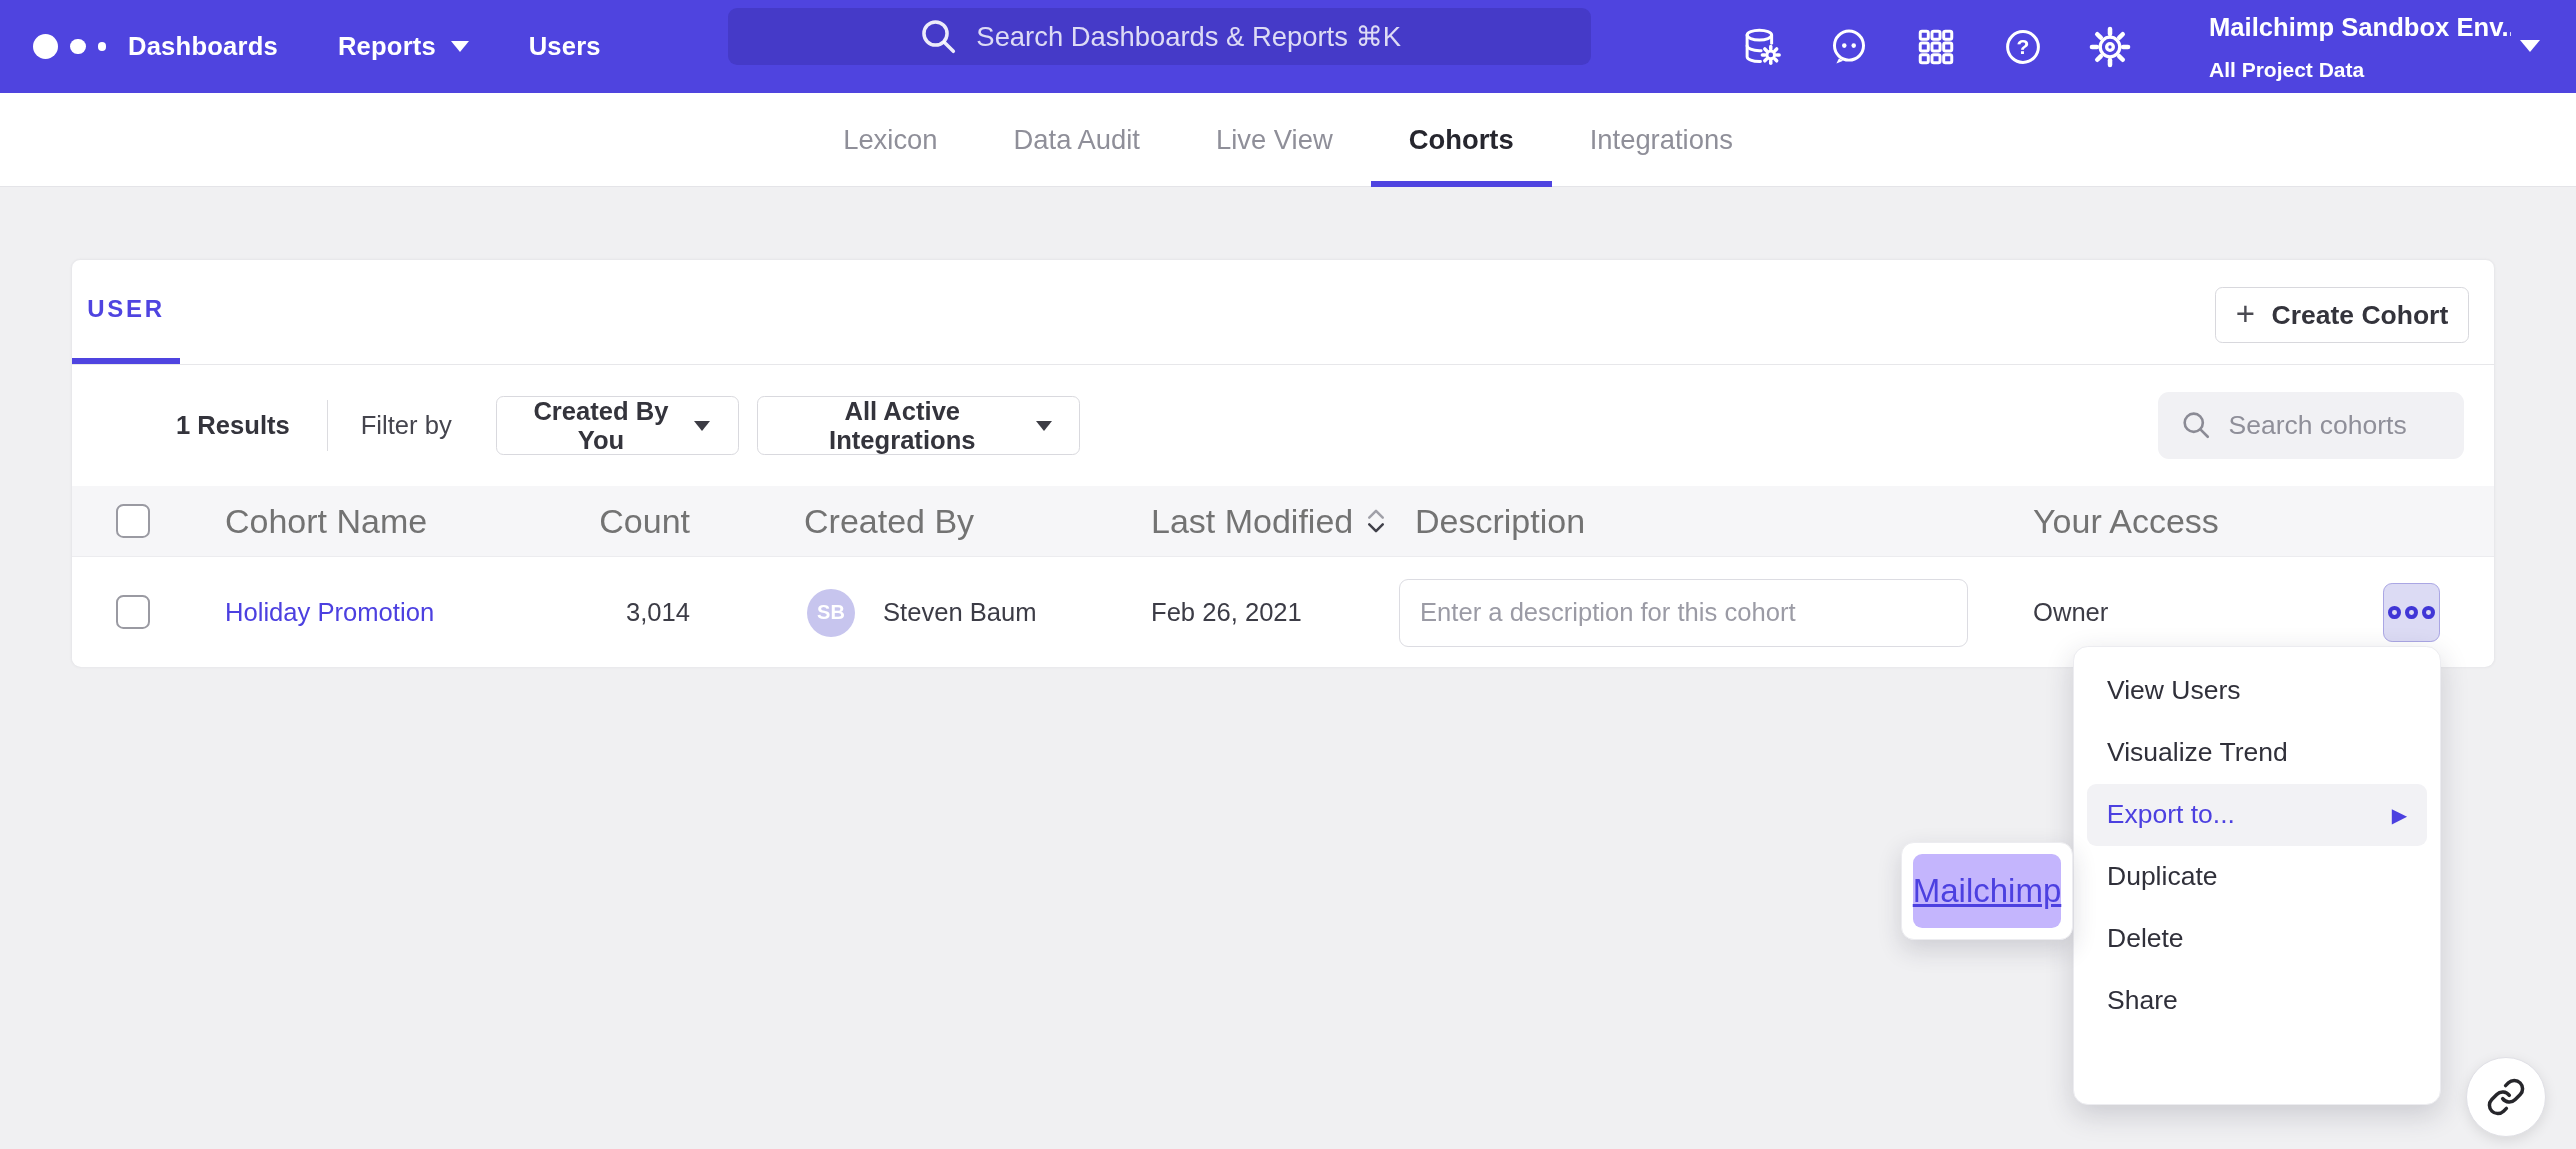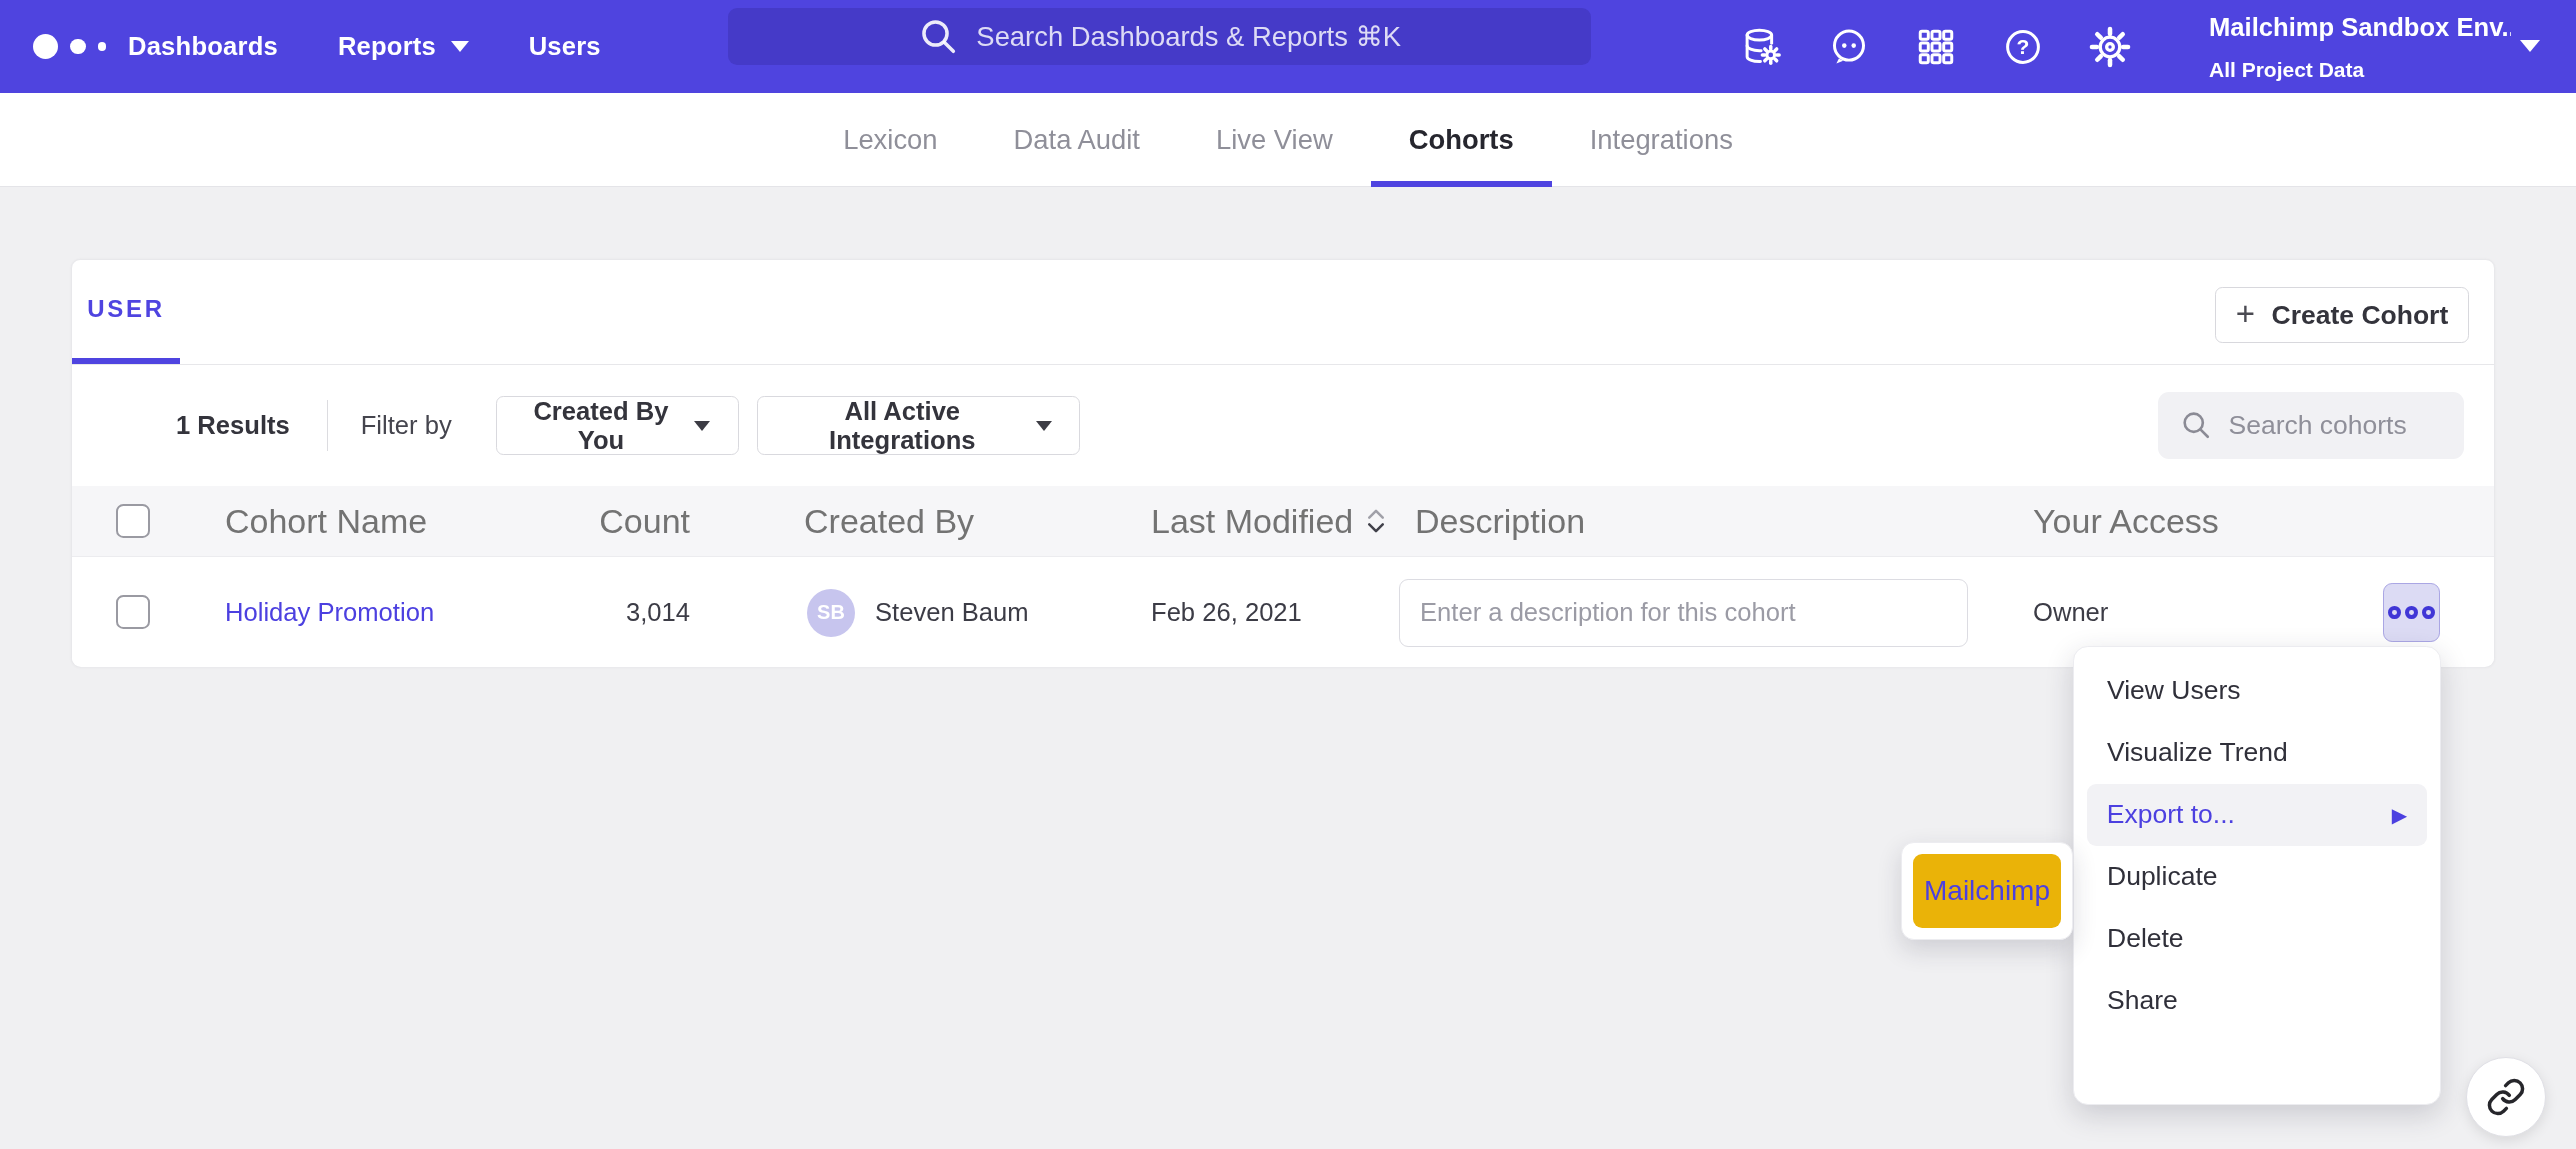--- a/index.html
+++ b/index.html
@@ -65,7 +65,7 @@
   .cell { position:absolute; top:0; height:109px; display:flex; align-items:center; font-size:25.6px; color:#3c3c46; }
   #cell-name { left:153px; color:#4c40e0; font-weight:500; cursor:pointer; }
   #cell-count { left:384px; width:234px; justify-content:flex-end; }
-  #cell-created { left:735px; gap:20px; }
+  #cell-created { left:735px; gap:28px; }
   .avatar { width:48px; height:48px; border-radius:50%; background:#c7c5ee; color:#fff; font-size:20px; font-weight:700; display:flex; align-items:center; justify-content:center; }
   #cell-modified { left:1079px; }
   #cell-desc { left:1327px; }

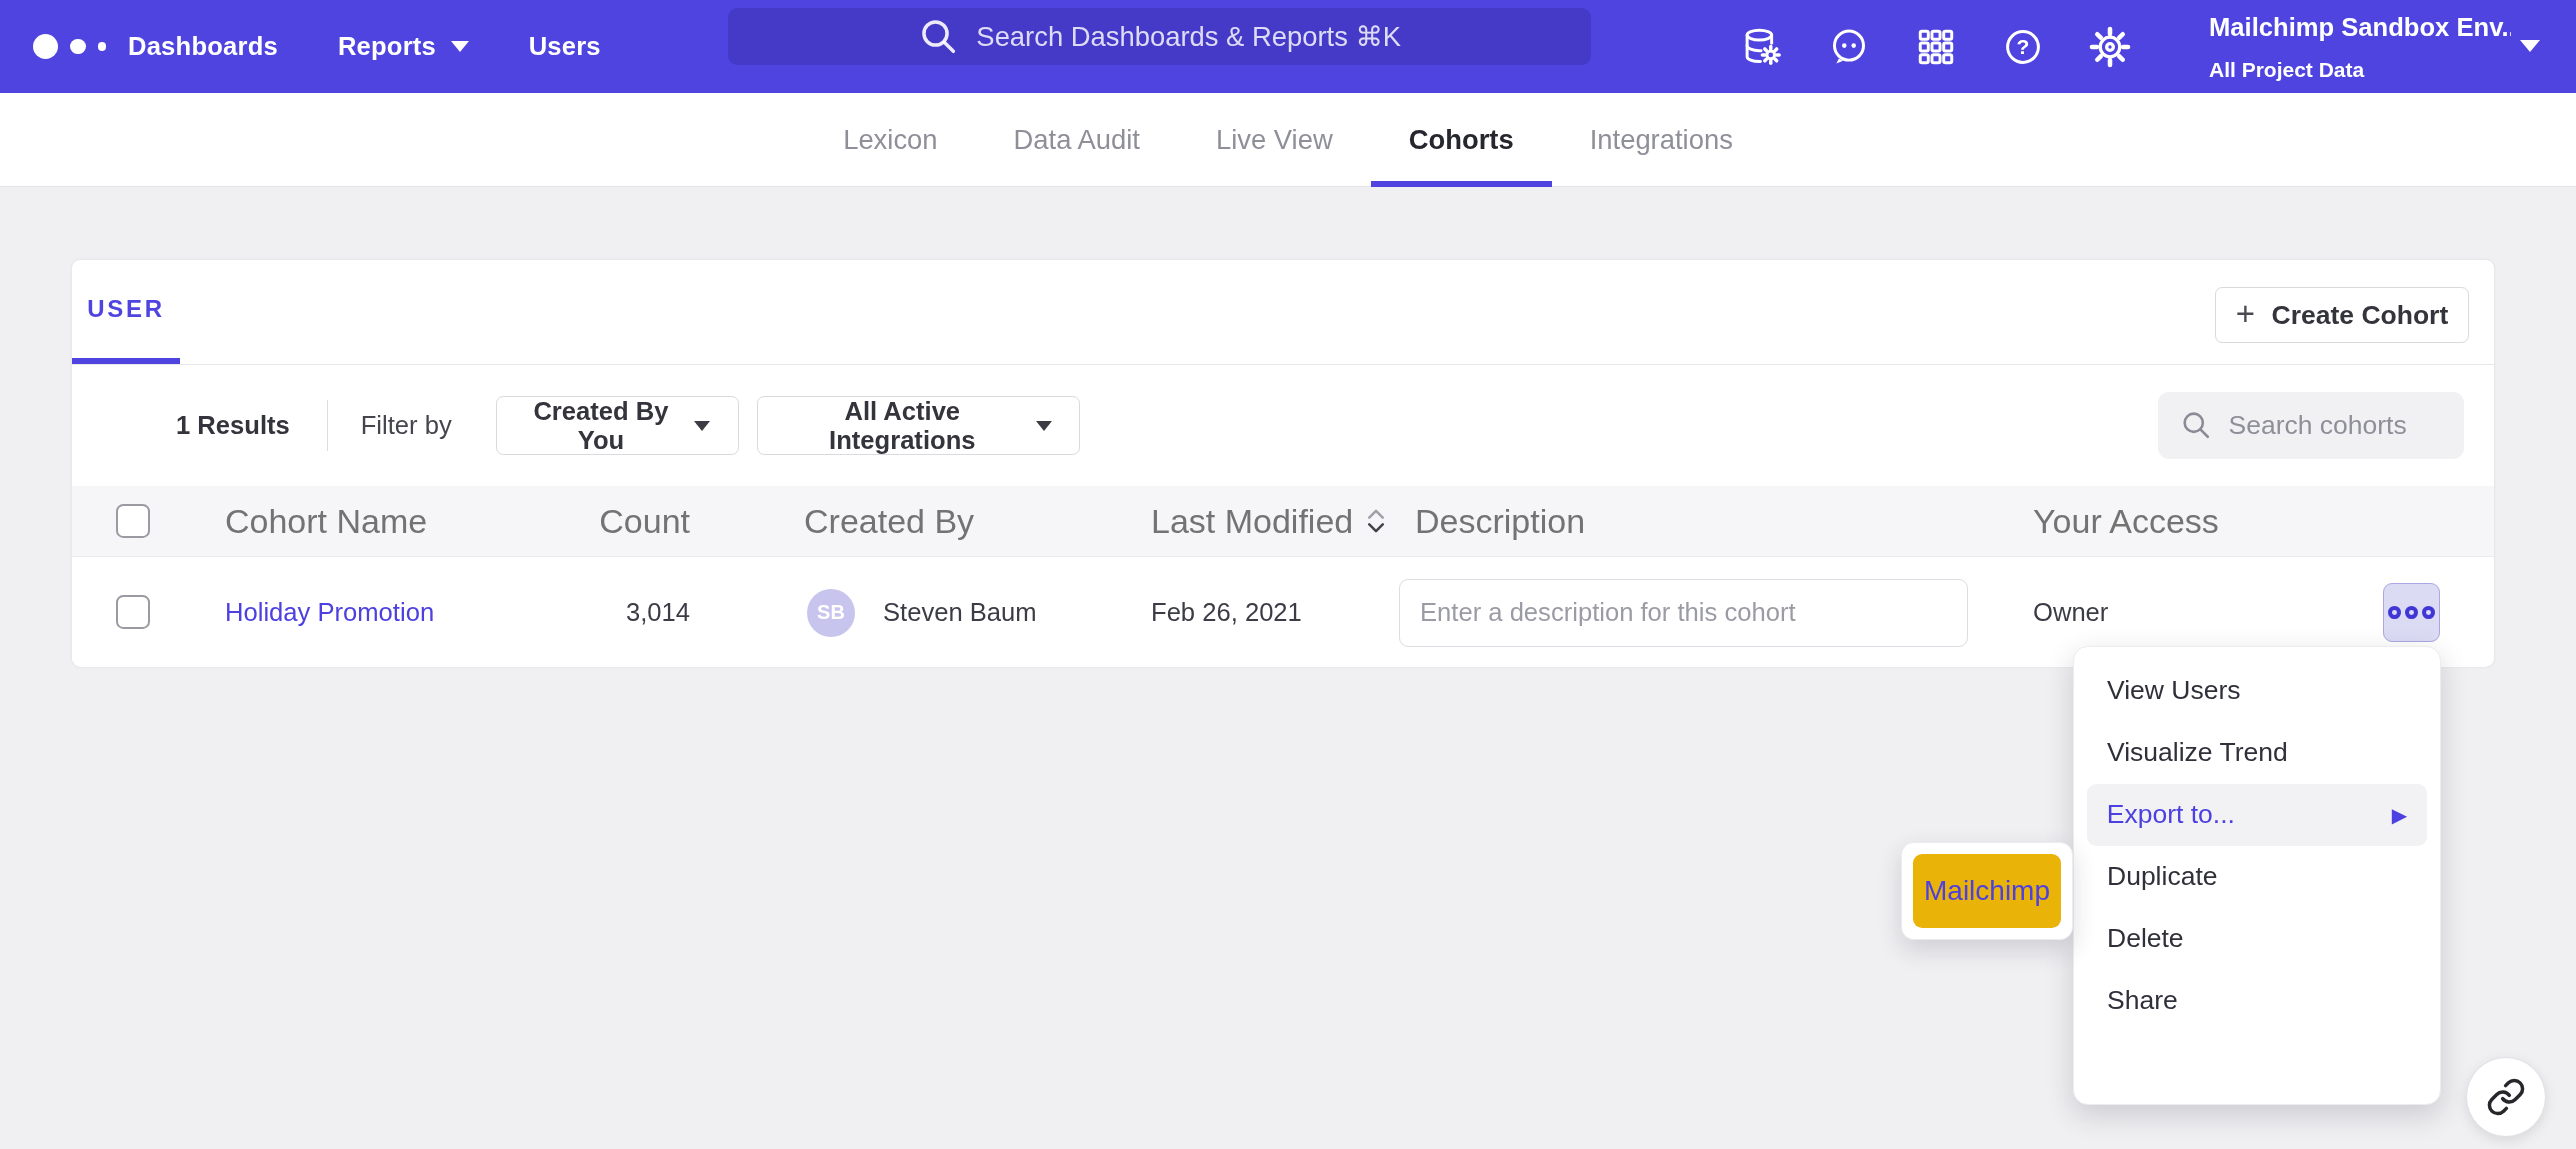--- a/index.html
+++ b/index.html
@@ -81,7 +81,7 @@
   .menu-item.highlighted { margin:0 12.8px; padding:0 20px; background:#f2f2f5; border-radius:9.1px; color:#4c40e0; justify-content:space-between; }
   .submenu-arrow { font-size:20px; color:#4c40e0; }
   #submenu { position:absolute; left:1901px; top:842px; width:172px; height:98px; background:#fff; border:0.9px solid #ececf0; border-radius:12.8px; box-shadow:0 9.1px 24px rgba(40,40,60,.16); padding:11px; z-index:21; }
-  #submenu .submenu-item { width:100%; height:100%; background:#eab308; border-radius:9.1px; display:flex; align-items:center; justify-content:center; font-size:28px; color:#4c40e0; cursor:pointer; }
+  #submenu .submenu-item { width:100%; height:100%; background:#c4b5fd; border-radius:9.1px; display:flex; align-items:center; justify-content:center; font-size:33px; color:#4c40e0; cursor:pointer;text-decoration:underline; }
 
   
   #link-fab { position:absolute; left:2466px; top:1057px; width:80px; height:80px; border-radius:50%; background:#fff; border:0.9px solid #e0e0e6; box-shadow:0 3.7px 12.8px rgba(0,0,0,.10); display:flex; align-items:center; justify-content:center; cursor:pointer; z-index:22; }

